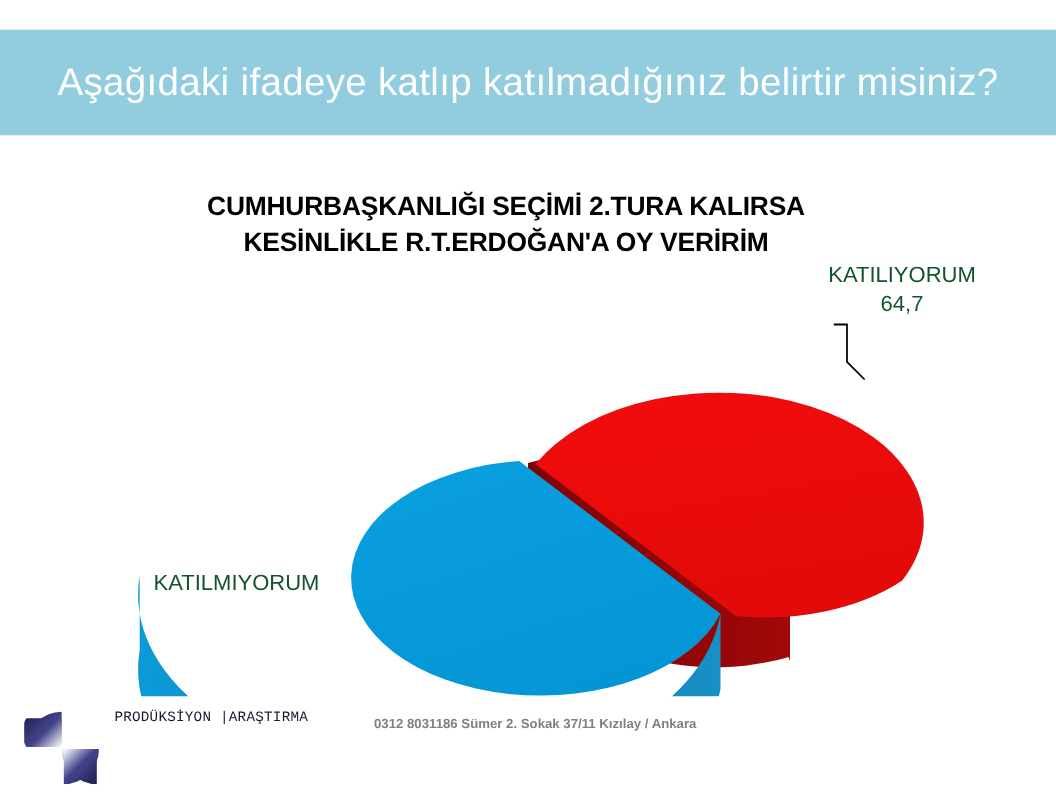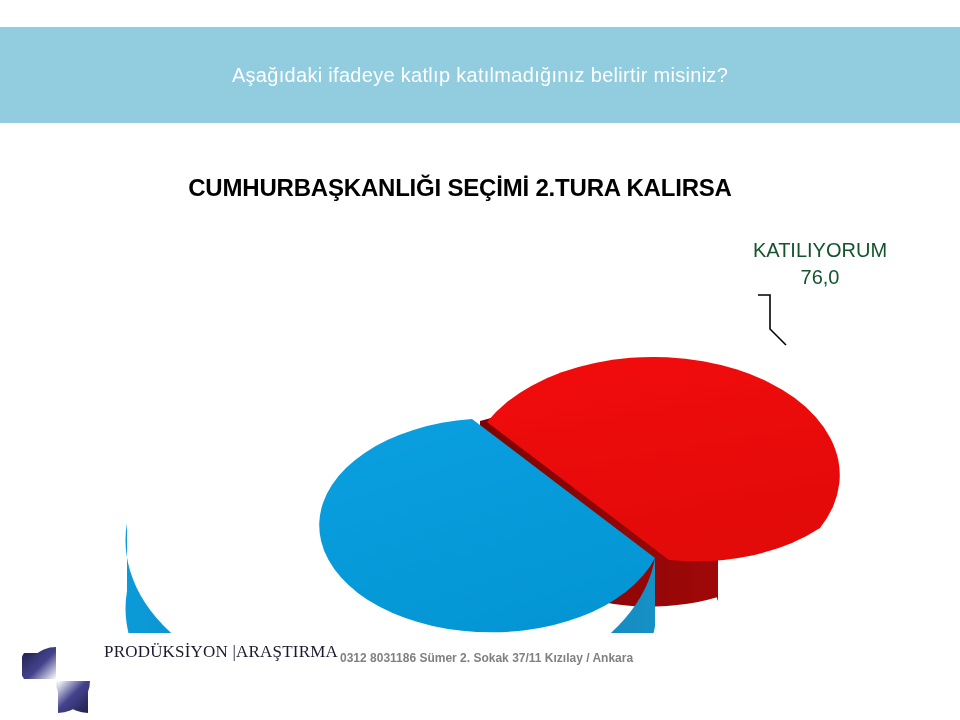--- a/index.html
+++ b/index.html
@@ -34,7 +34,7 @@
     align-items: center;
     justify-content: center;
     color: #ffffff;
-    font-size: 20px;
+    font-size: 35px;
     font-weight: 400;
     letter-spacing: 0.3px;
     white-space: nowrap;

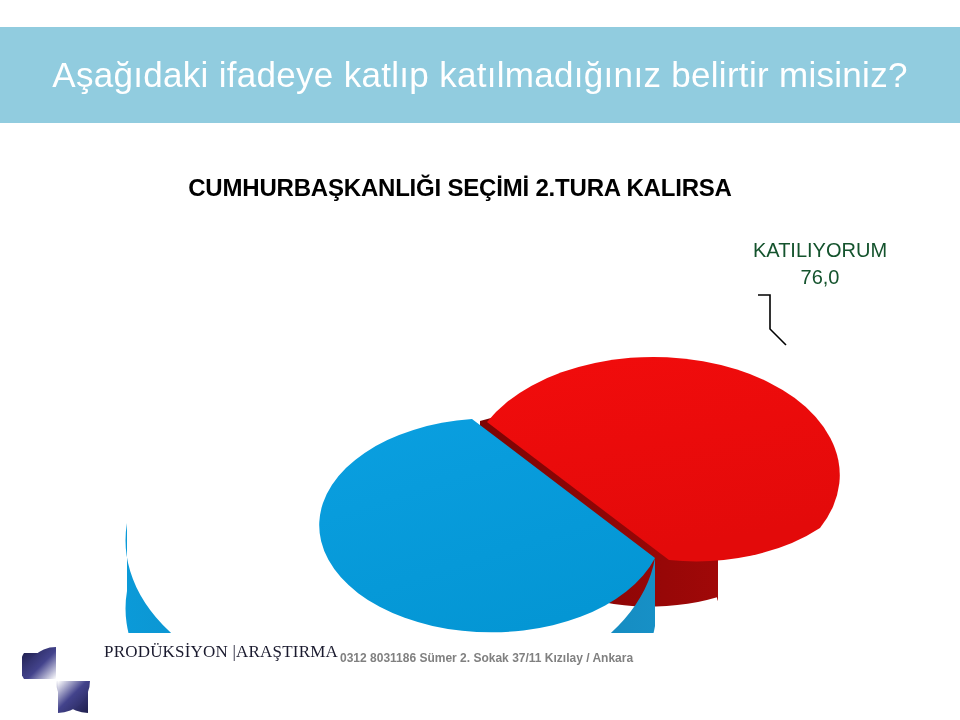--- a/index.html
+++ b/index.html
@@ -164,6 +164,7 @@
 
   <div id="chart-title">
     <span class="tline">CUMHURBAŞKANLIĞI SEÇİMİ 2.TURA KALIRSA</span>
+    <span class="tline">KESİNLİKLE R.T.ERDOĞAN'A OY VERİRİM</span>
   </div>
 
   <svg id="pie-svg" viewBox="0 0 960 510">

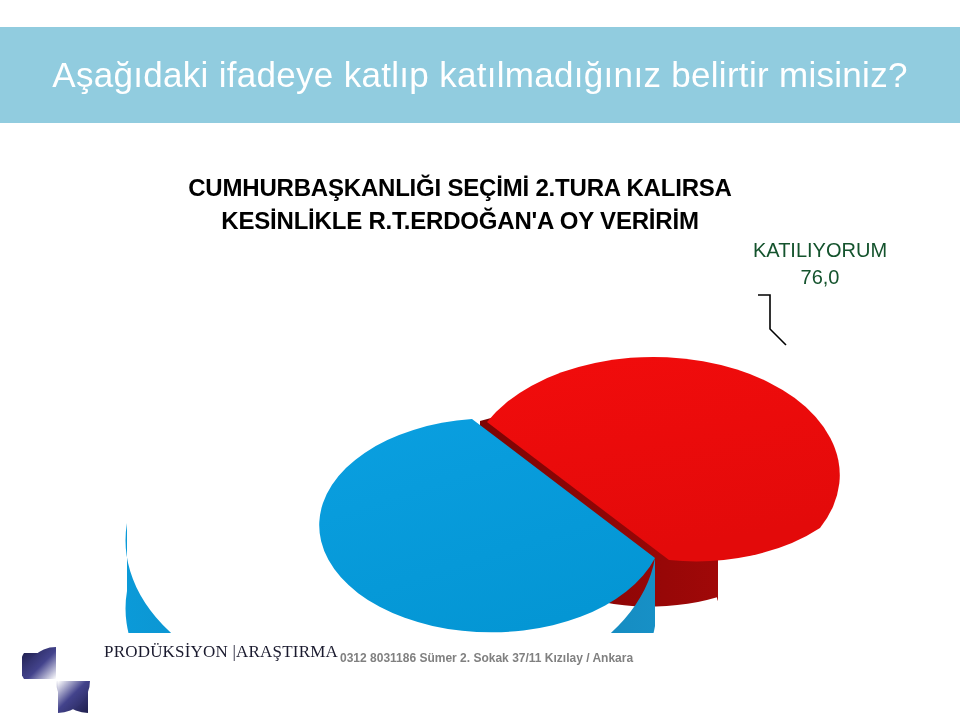--- a/index.html
+++ b/index.html
@@ -238,7 +238,7 @@
 
   <div class="pie-label" id="label-katiliyorum">
     <span class="lbl-name">KATILIYORUM</span>
-    <span class="lbl-val">76,0</span>
+    <span class="lbl-val">64,7</span>
   </div>
 
   <div class="pie-label" id="label-katilmiyorum">

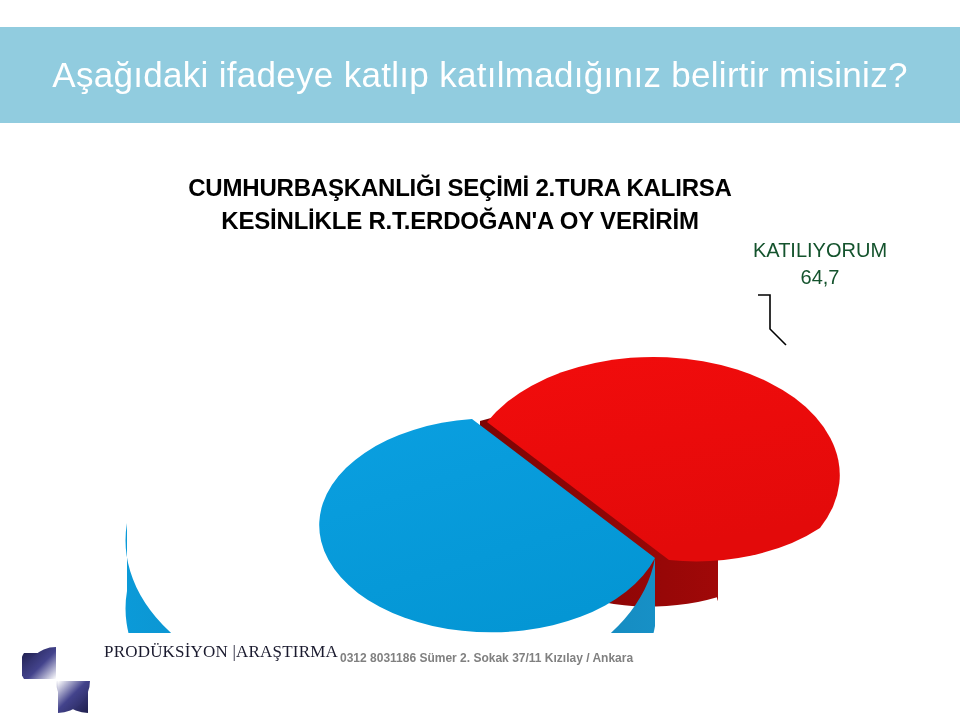--- a/index.html
+++ b/index.html
@@ -242,6 +242,7 @@
   </div>
 
   <div class="pie-label" id="label-katilmiyorum">
+    <span class="lbl-name">KATILMIYORUM</span>
   </div>
 </div>
 

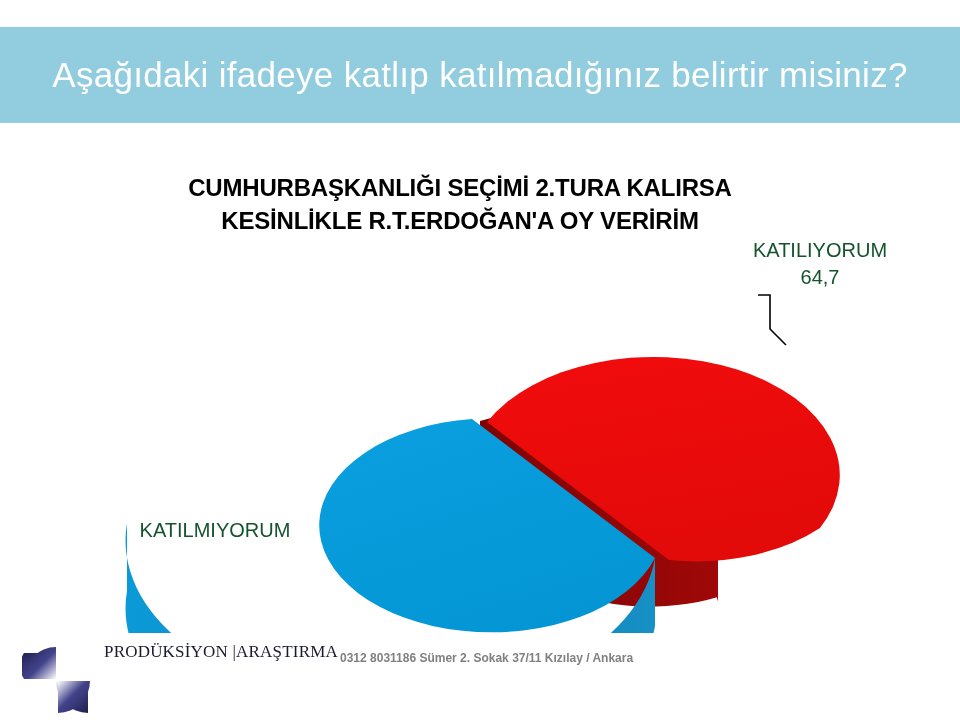--- a/index.html
+++ b/index.html
@@ -144,8 +144,8 @@
     white-space: nowrap;
   }
   #logo-tagline {
-    font-family: Liberation Serif, serif;
-    font-size: 17px;
+    font-family: Liberation Mono, monospace;
+    font-size: 13px;
     letter-spacing: 0.2px;
     color: #1a1a2e;
     line-height: 16px;

